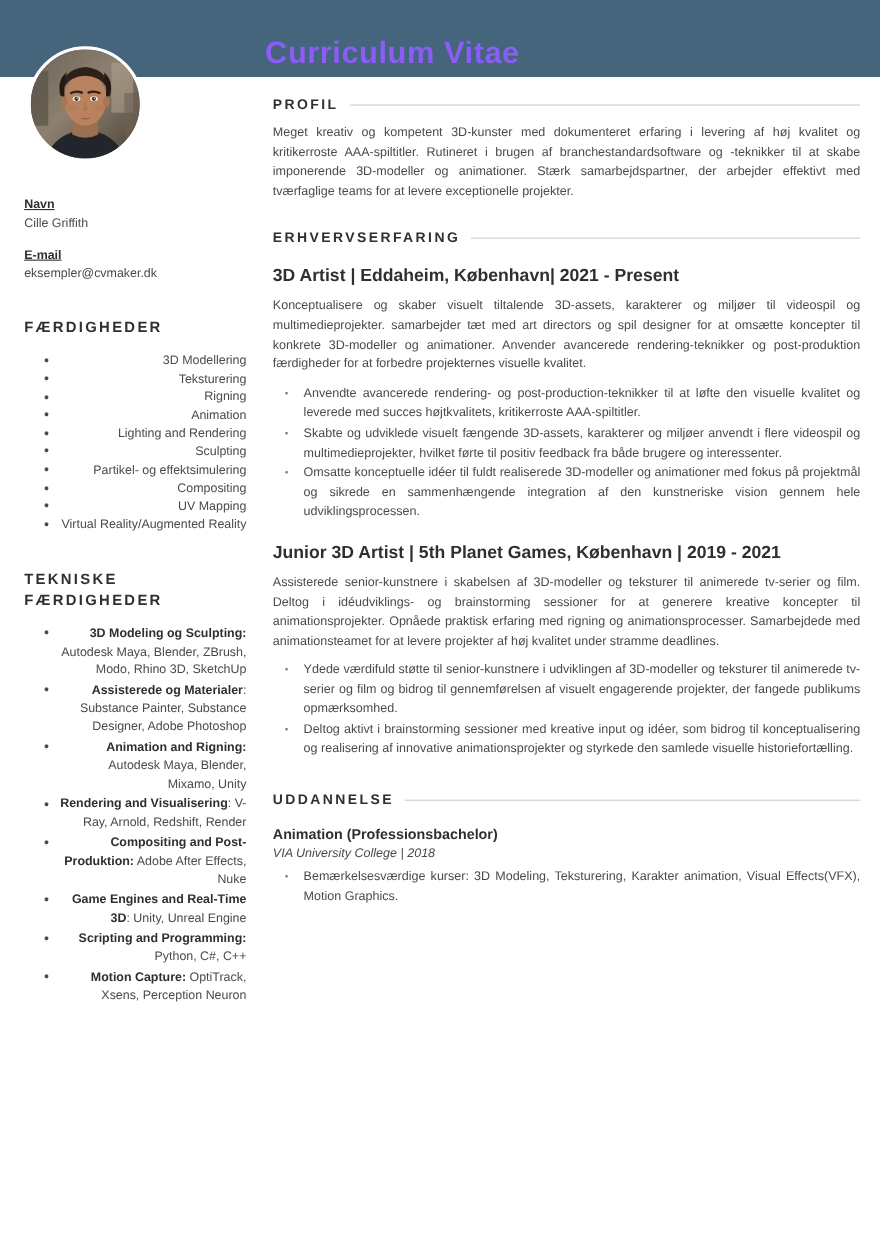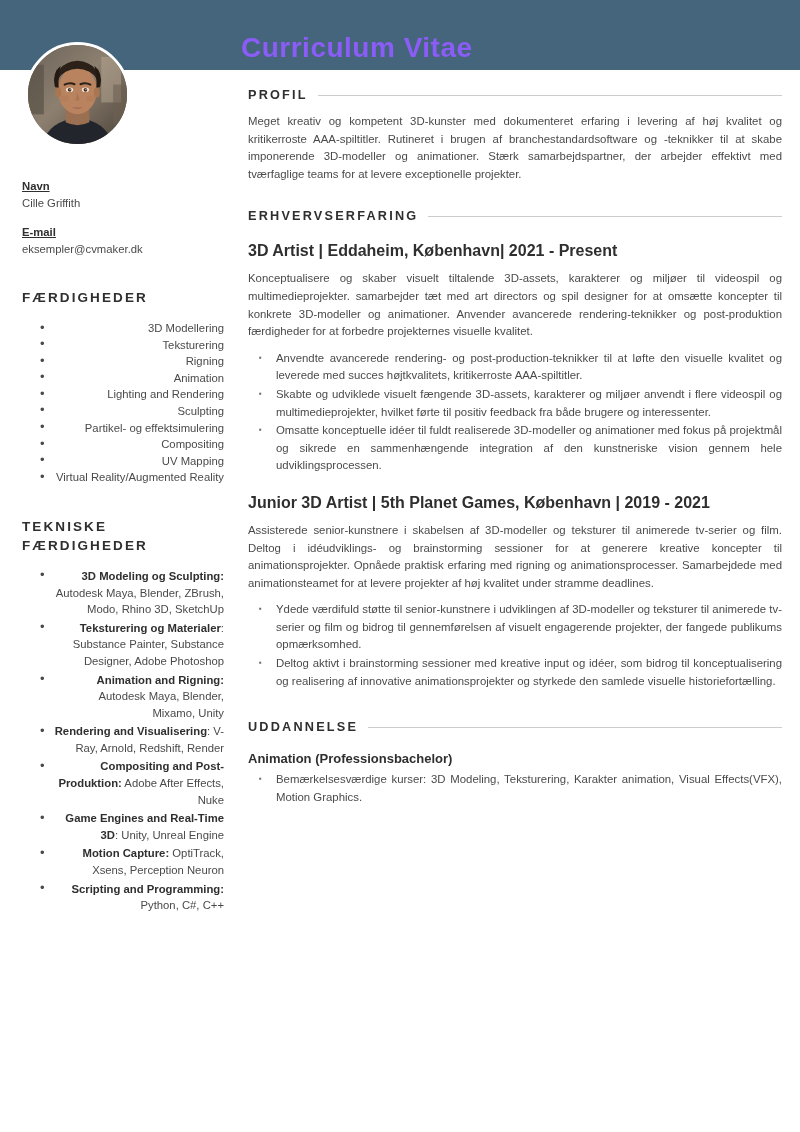--- a/index.html
+++ b/index.html
@@ -279,7 +279,7 @@
     <div class="side-heading">TEKNISKE FÆRDIGHEDER</div>
     <ul class="side-list tech">
       <li><b>3D Modeling og Sculpting:</b><span> Autodesk Maya, Blender, ZBrush, Modo, Rhino 3D, SketchUp</span></li>
-      <li><b>Teksturering og Materialer</b><span>: Substance Painter, Substance Designer, Adobe Photoshop</span></li>
+      <li><b>Assisterede og Materialer</b><span>: Substance Painter, Substance Designer, Adobe Photoshop</span></li>
       <li><b>Animation and Rigning:</b><span> Autodesk Maya, Blender, Mixamo, Unity</span></li>
       <li><b>Rendering and Visualisering</b><span>: V-Ray, Arnold, Redshift, Render</span></li>
       <li><b>Compositing and Post-Produktion:</b><span>  Adobe After Effects, Nuke</span></li>

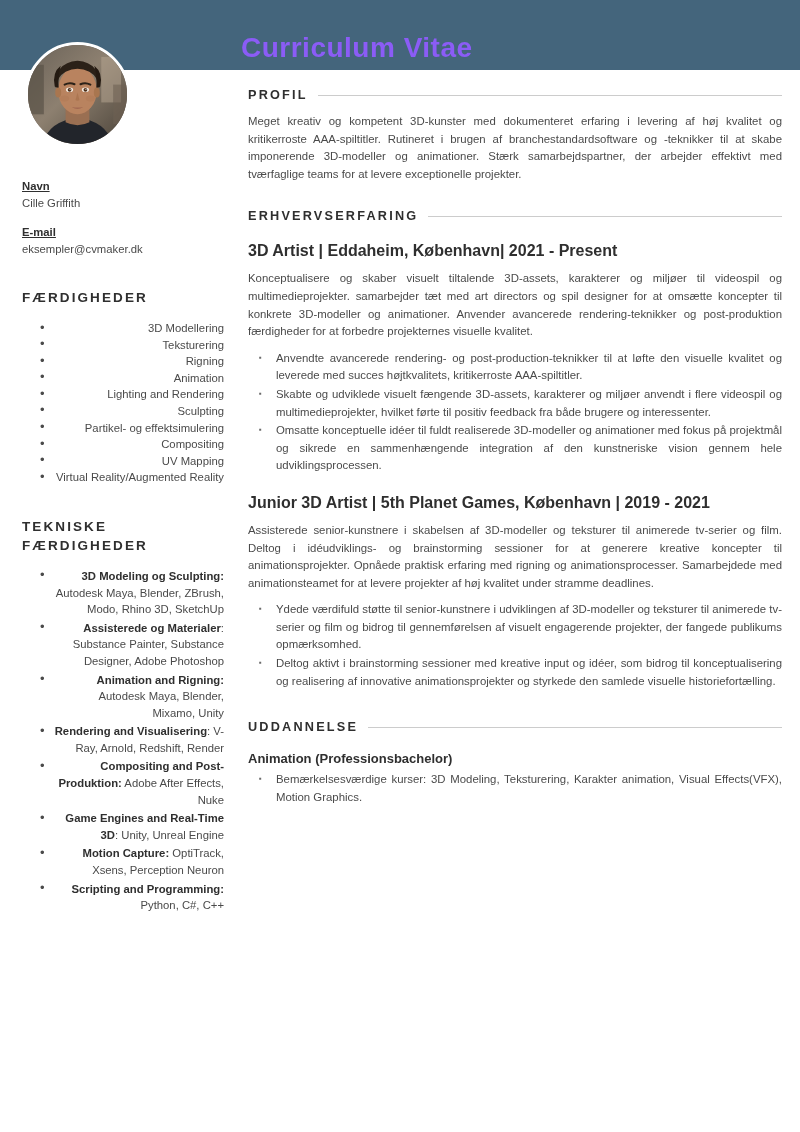--- a/index.html
+++ b/index.html
@@ -325,6 +325,7 @@
   </div>
 
   <div class="edu-title">Animation (Professionsbachelor)</div>
+  <div class="edu-sub">VIA University College | 2018</div>
   <ul class="main-list tight">
     <li>Bemærkelsesværdige kurser: 3D Modeling, Teksturering, Karakter animation, Visual Effects(VFX), Motion Graphics.</li>
   </ul>

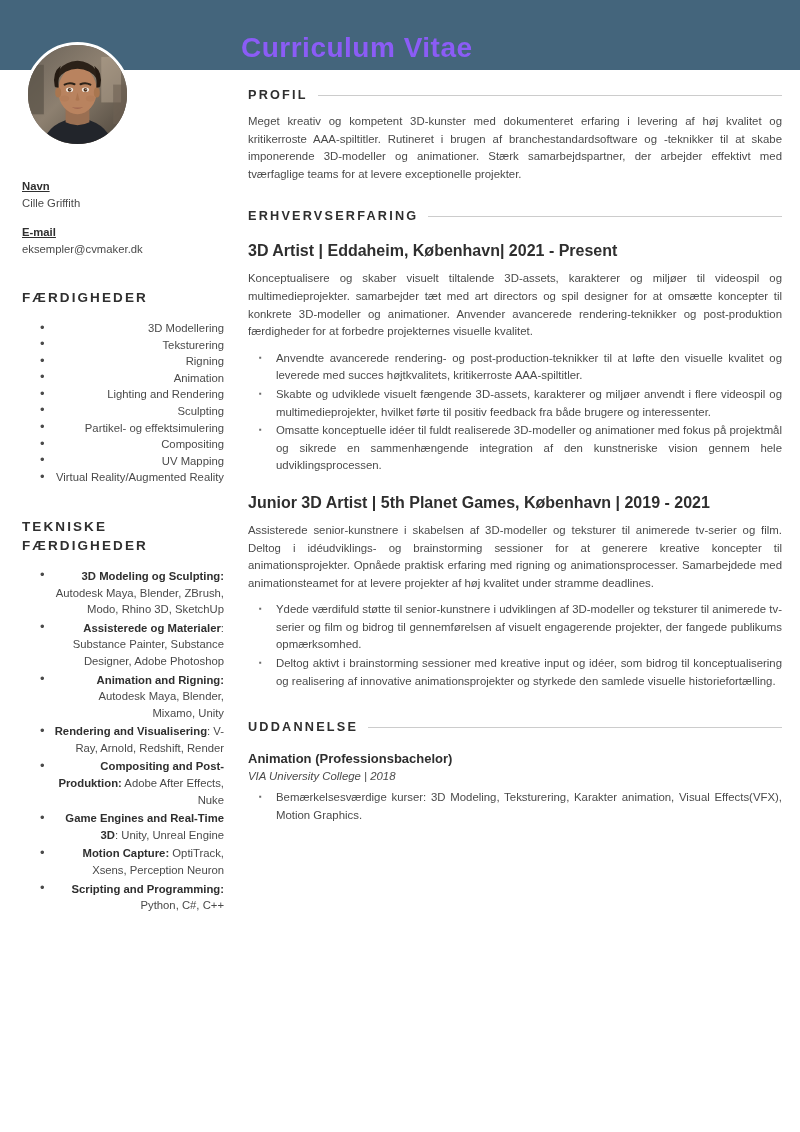--- a/index.html
+++ b/index.html
@@ -284,8 +284,8 @@
       <li><b>Rendering and Visualisering</b><span>: V-Ray, Arnold, Redshift, Render</span></li>
       <li><b>Compositing and Post-Produktion:</b><span>  Adobe After Effects, Nuke</span></li>
       <li><b>Game Engines and Real-Time 3D</b><span>: Unity, Unreal Engine</span></li>
+      <li><b>Scripting and Programming:</b><span> Python,  C#, C++</span></li>
       <li><b>Motion Capture:</b><span> OptiTrack, Xsens, Perception Neuron</span></li>
-      <li><b>Scripting and Programming:</b><span> Python,  C#, C++</span></li>
     </ul>
   </div>
 

